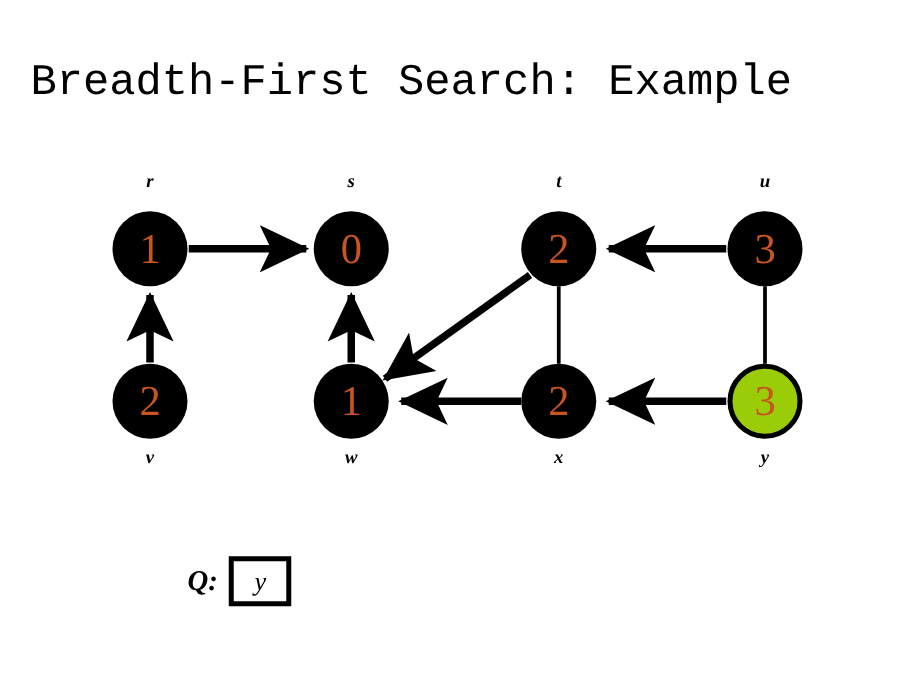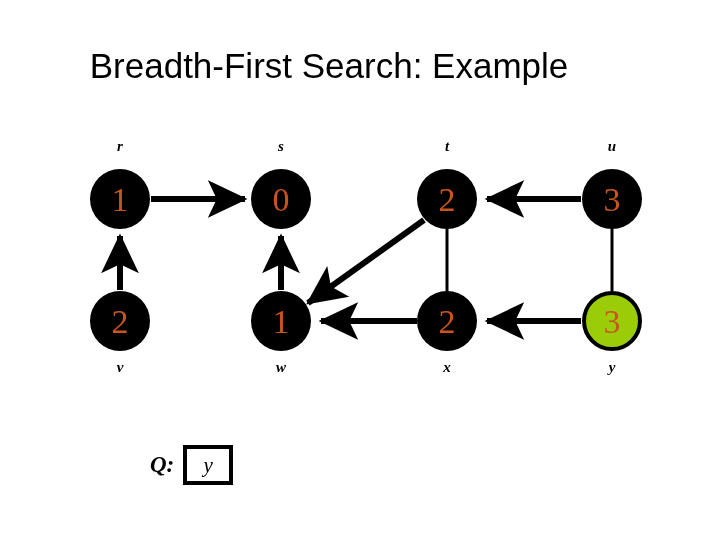--- a/index.html
+++ b/index.html
@@ -25,7 +25,7 @@
     top: 46px;
     width: 658px;
     text-align: center;
-    font-family: Liberation Sans, sans-serif;
+    font-family: Liberation Mono, monospace;
     font-size: 35px;
     font-weight: 400;
     color: #000000;

